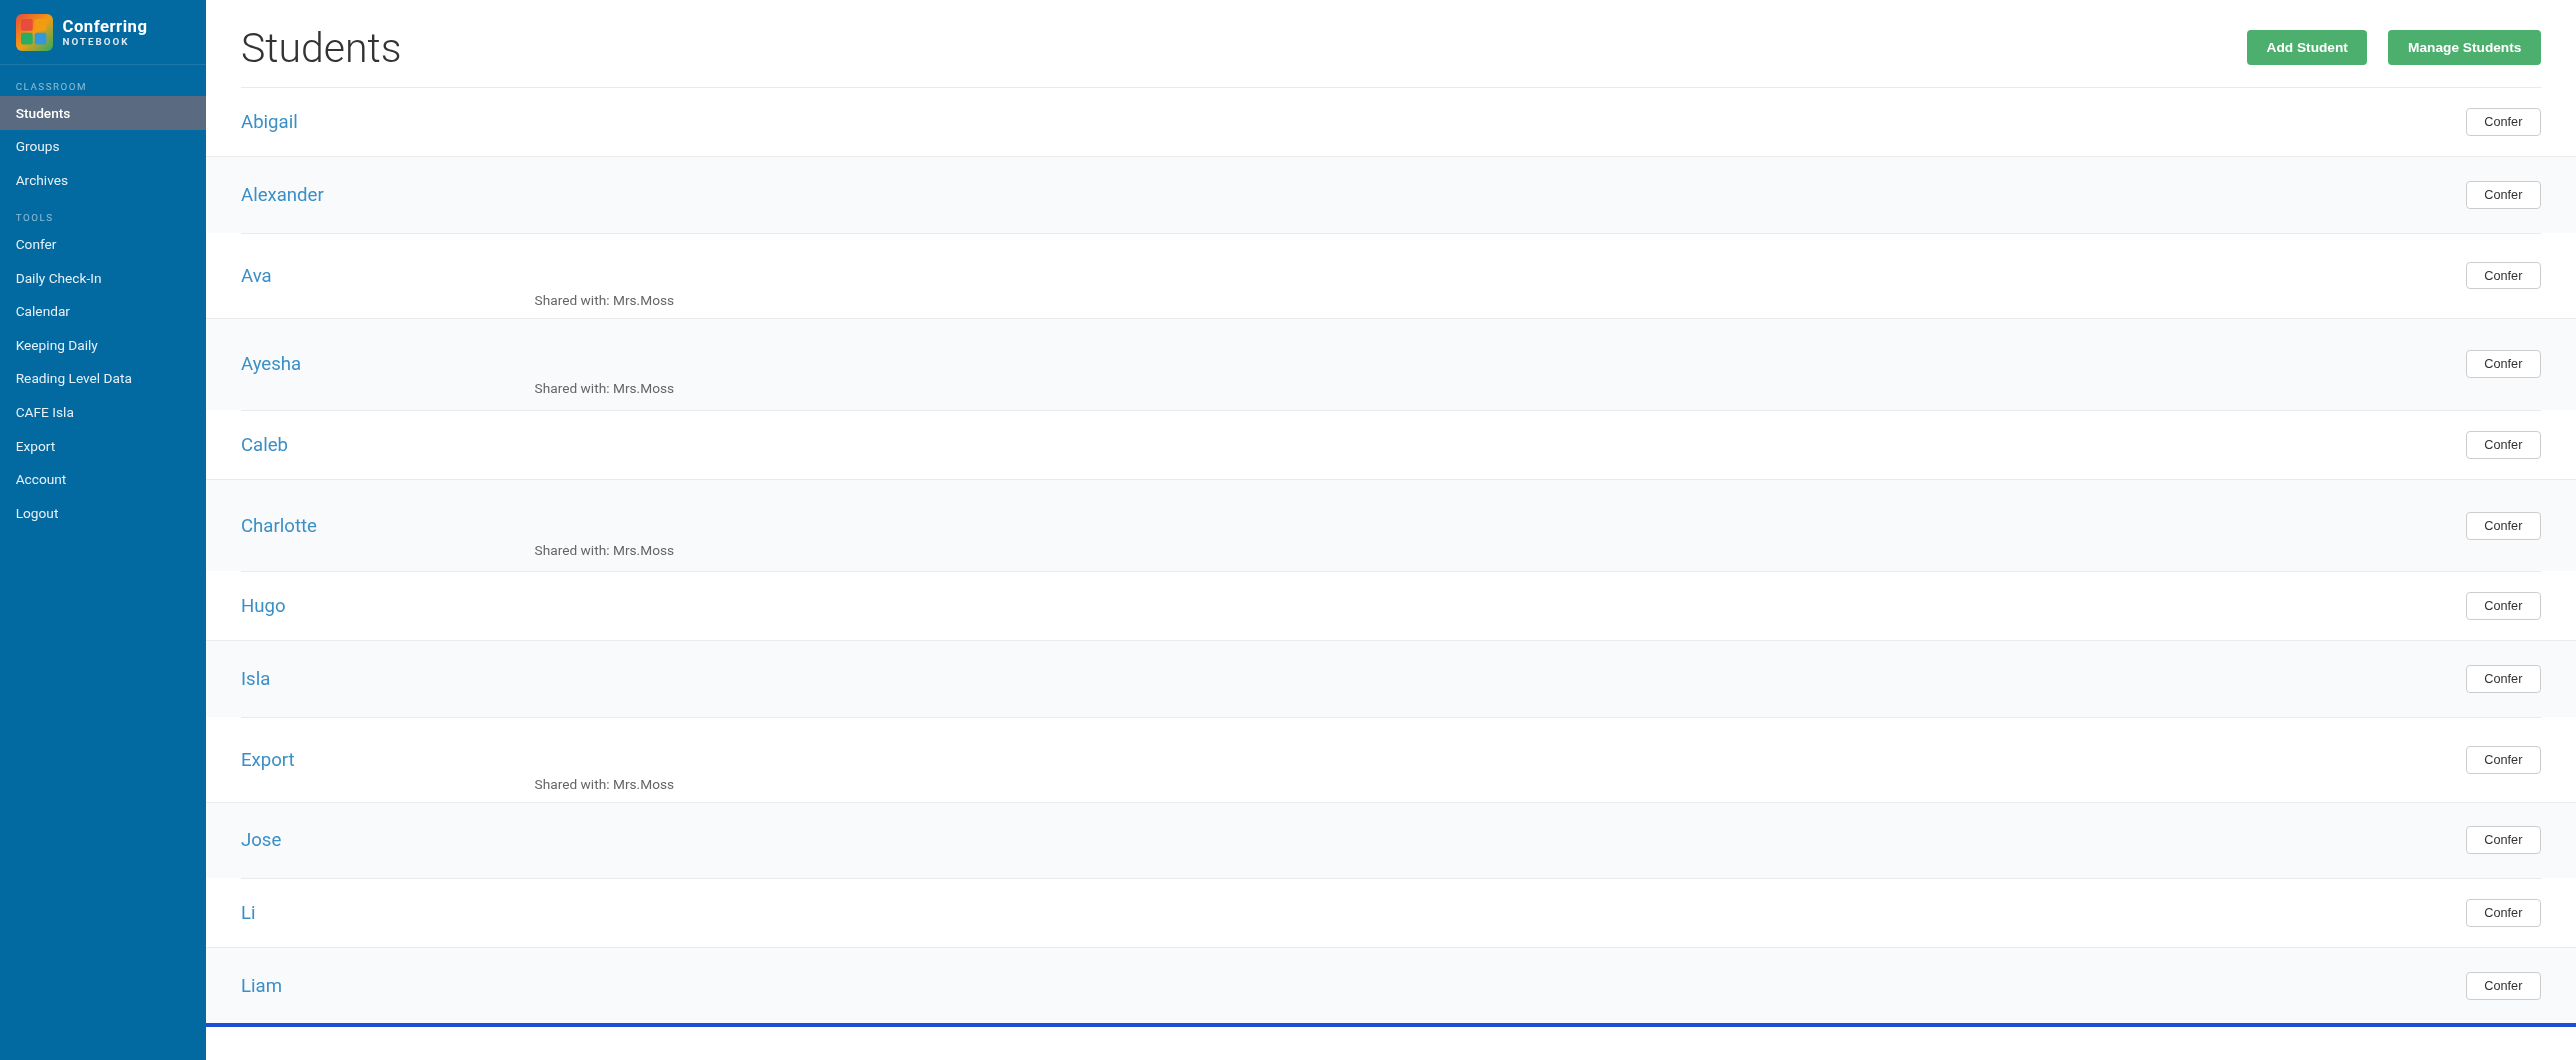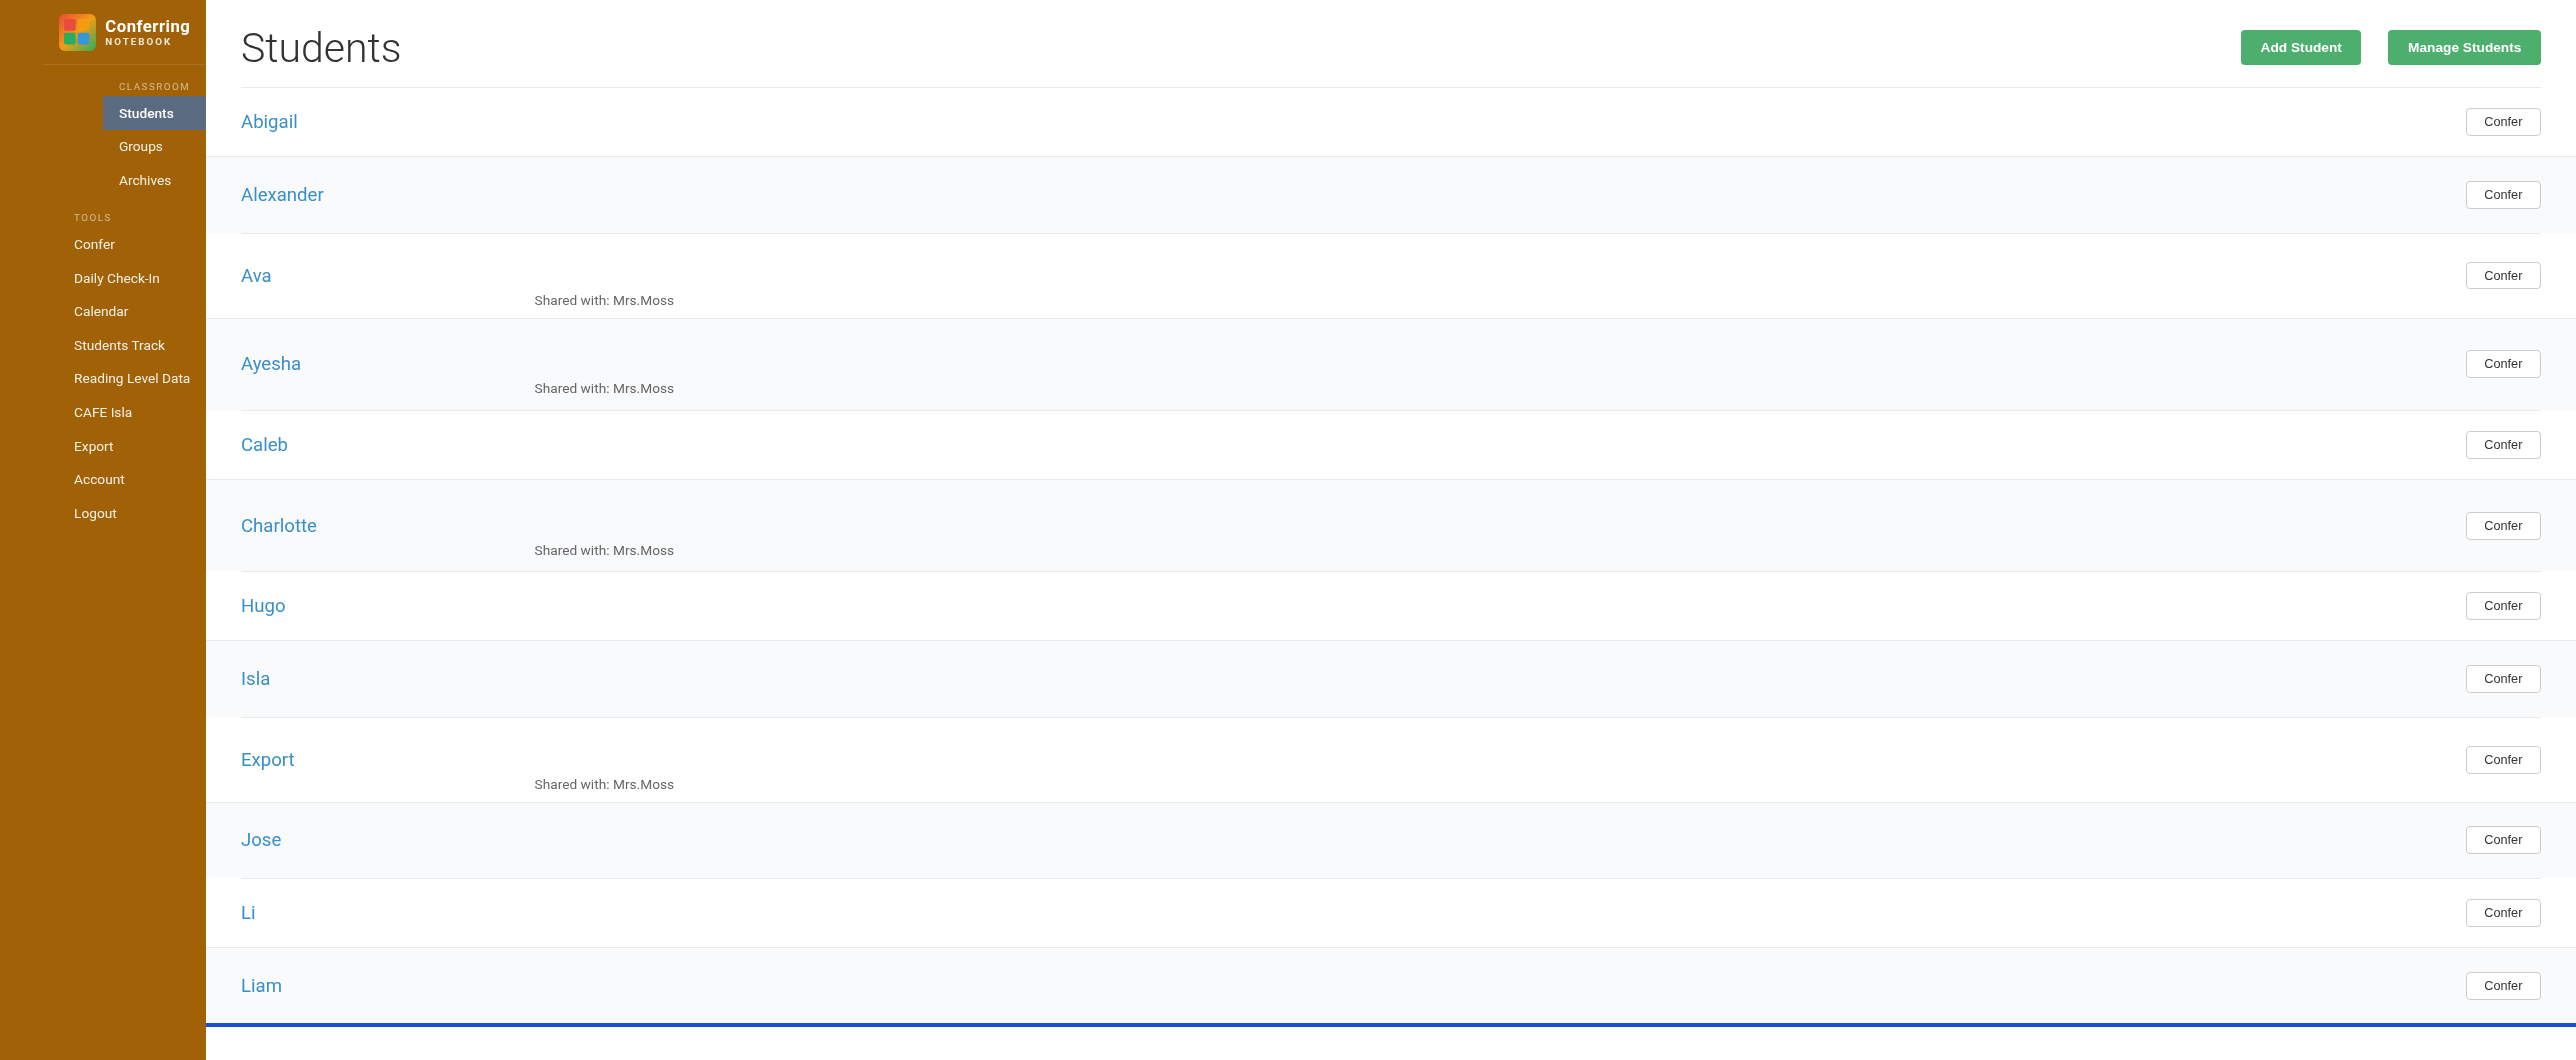--- a/index.html
+++ b/index.html
@@ -9,13 +9,12 @@
     #sidebar {
       width: 206px;
       min-width: 206px;
-      background: #a16207;
+      background: #0369a1;
       color: #fff;
       display: flex;
       flex-direction: column;
       height: 100vh;
       overflow-y: auto;
-      align-items: flex-end;
     }
 
     #sidebar-logo {

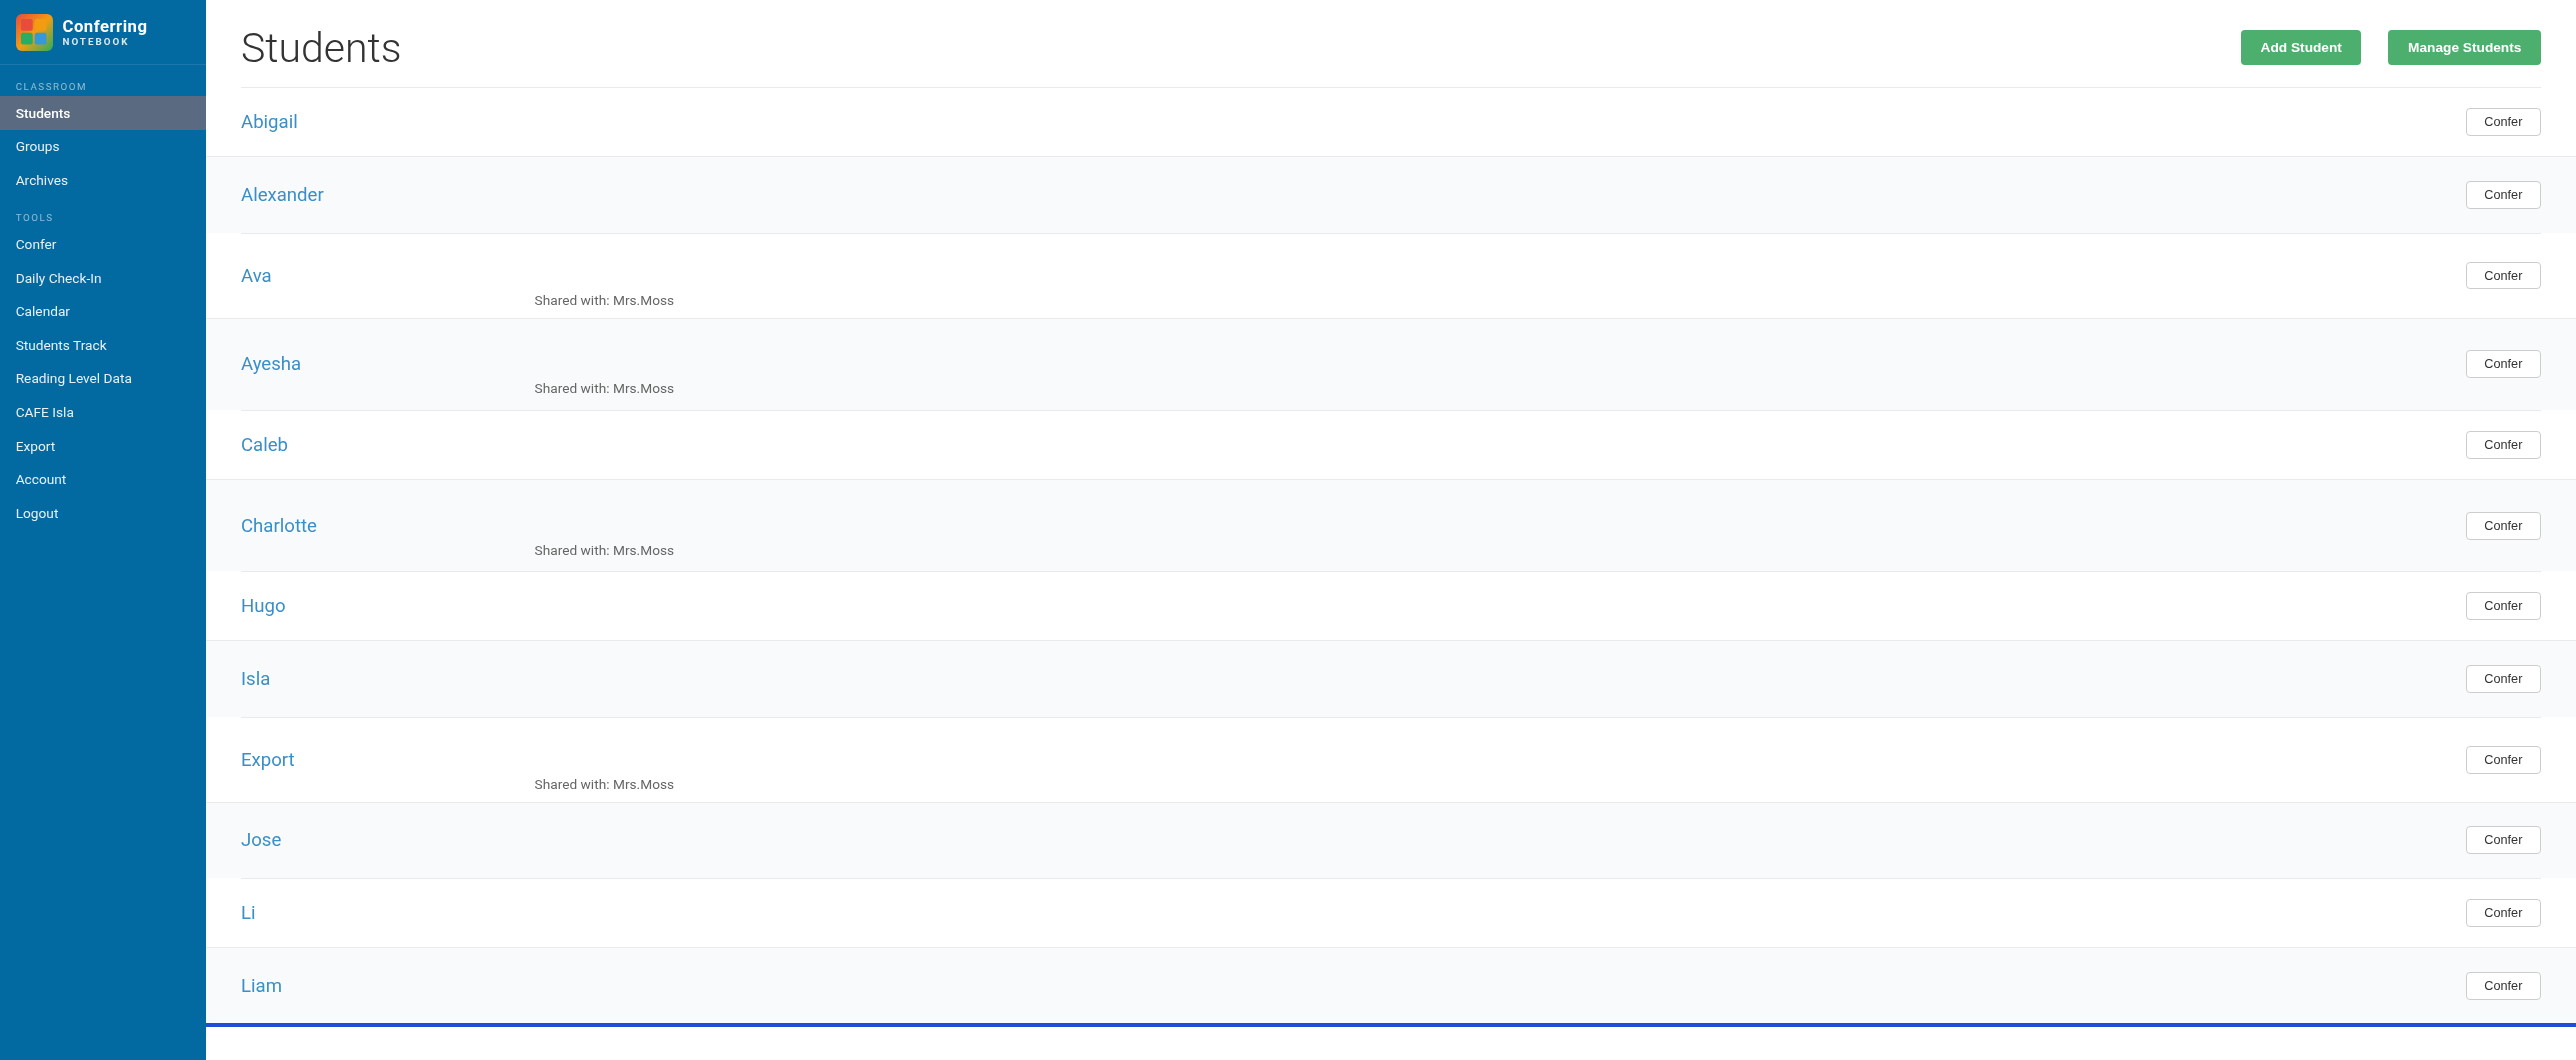--- a/index.html
+++ b/index.html
@@ -83,7 +83,7 @@
 
     .header-buttons {
       display: flex;
-      gap: 27px;
+      gap: 21px;
       margin-left: 40px;
     }
 

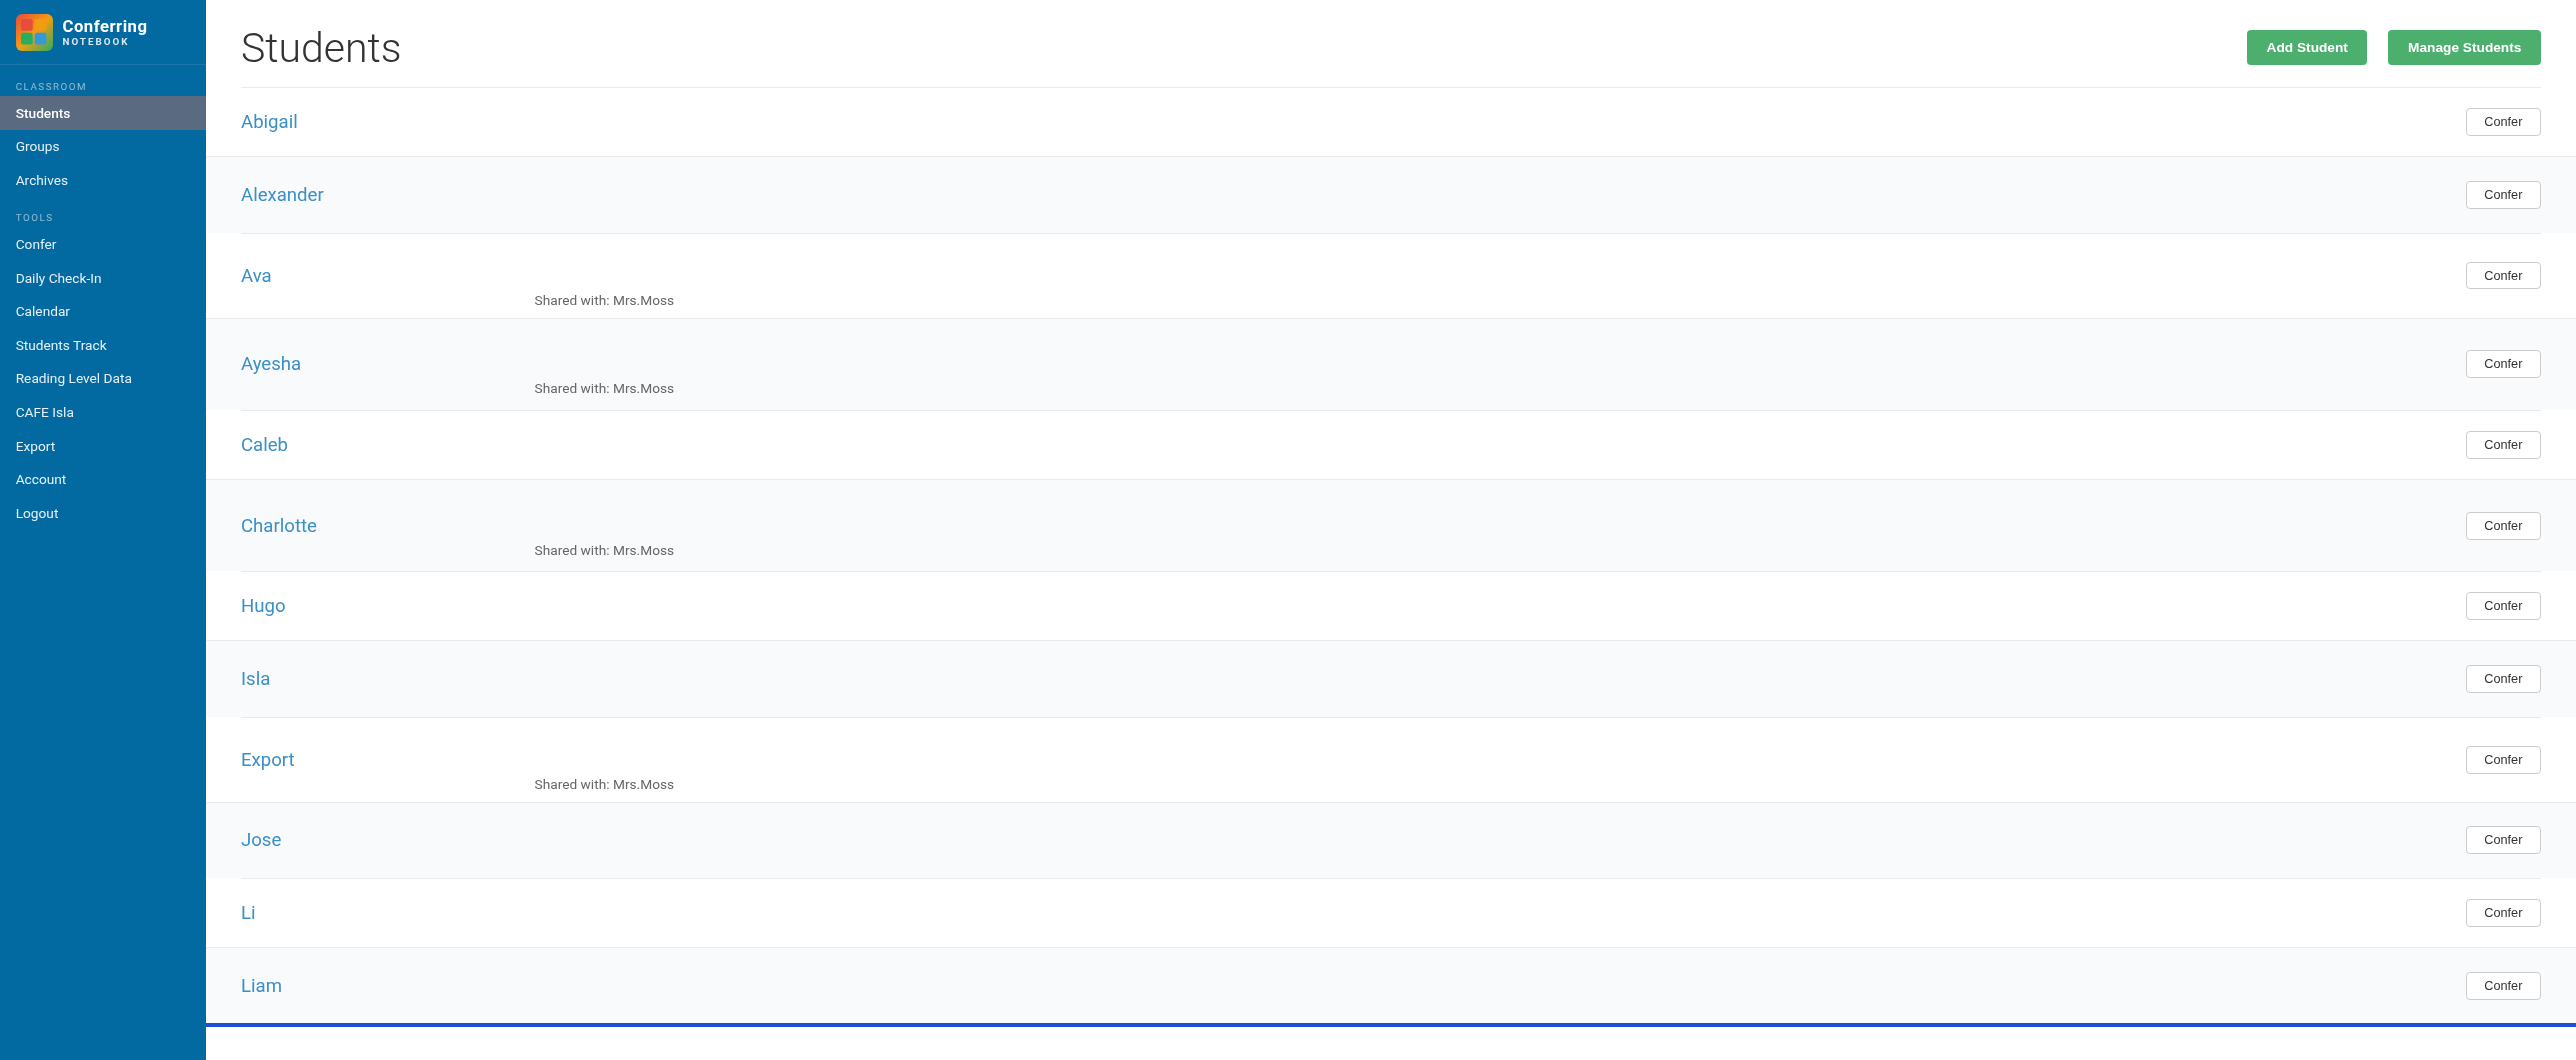--- a/index.html
+++ b/index.html
@@ -188,7 +188,7 @@
       <span>Calendar</span>
     </div>
     <div class="sidebar-item">
-      <span>Students Track</span>
+      <span>Keeping Daily</span>
     </div>
     <div class="sidebar-item">
       <span>Reading Level Data</span>

